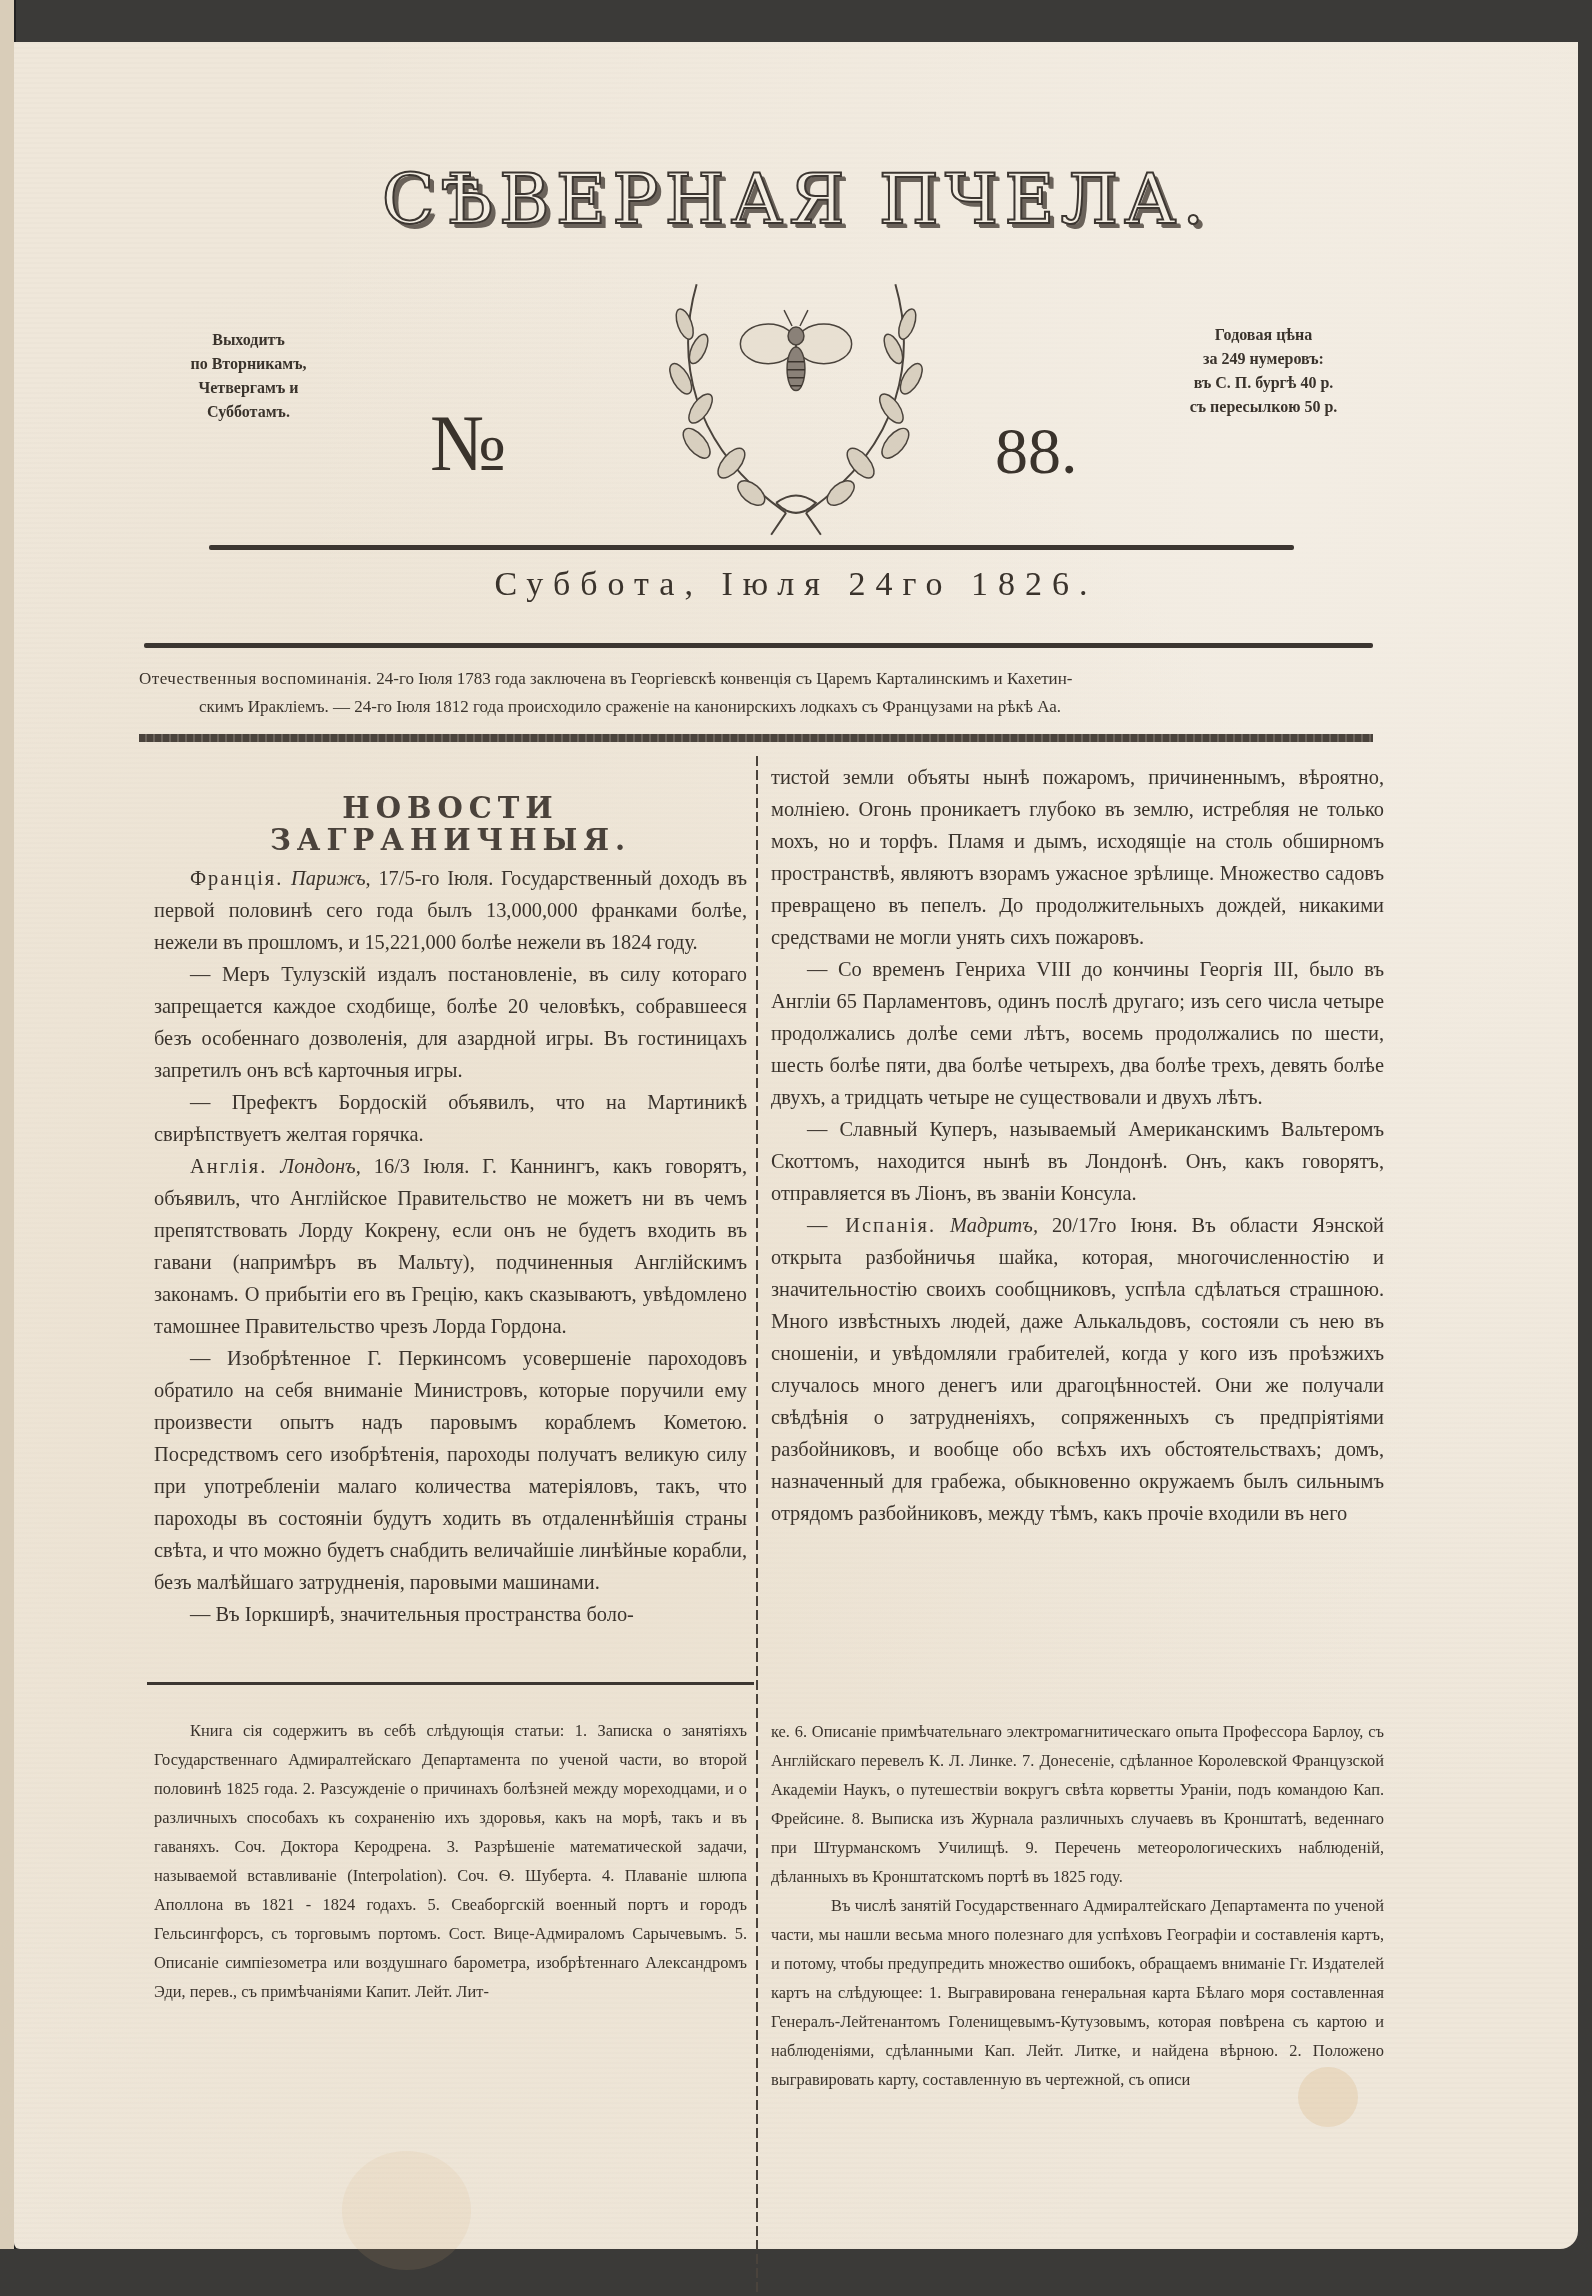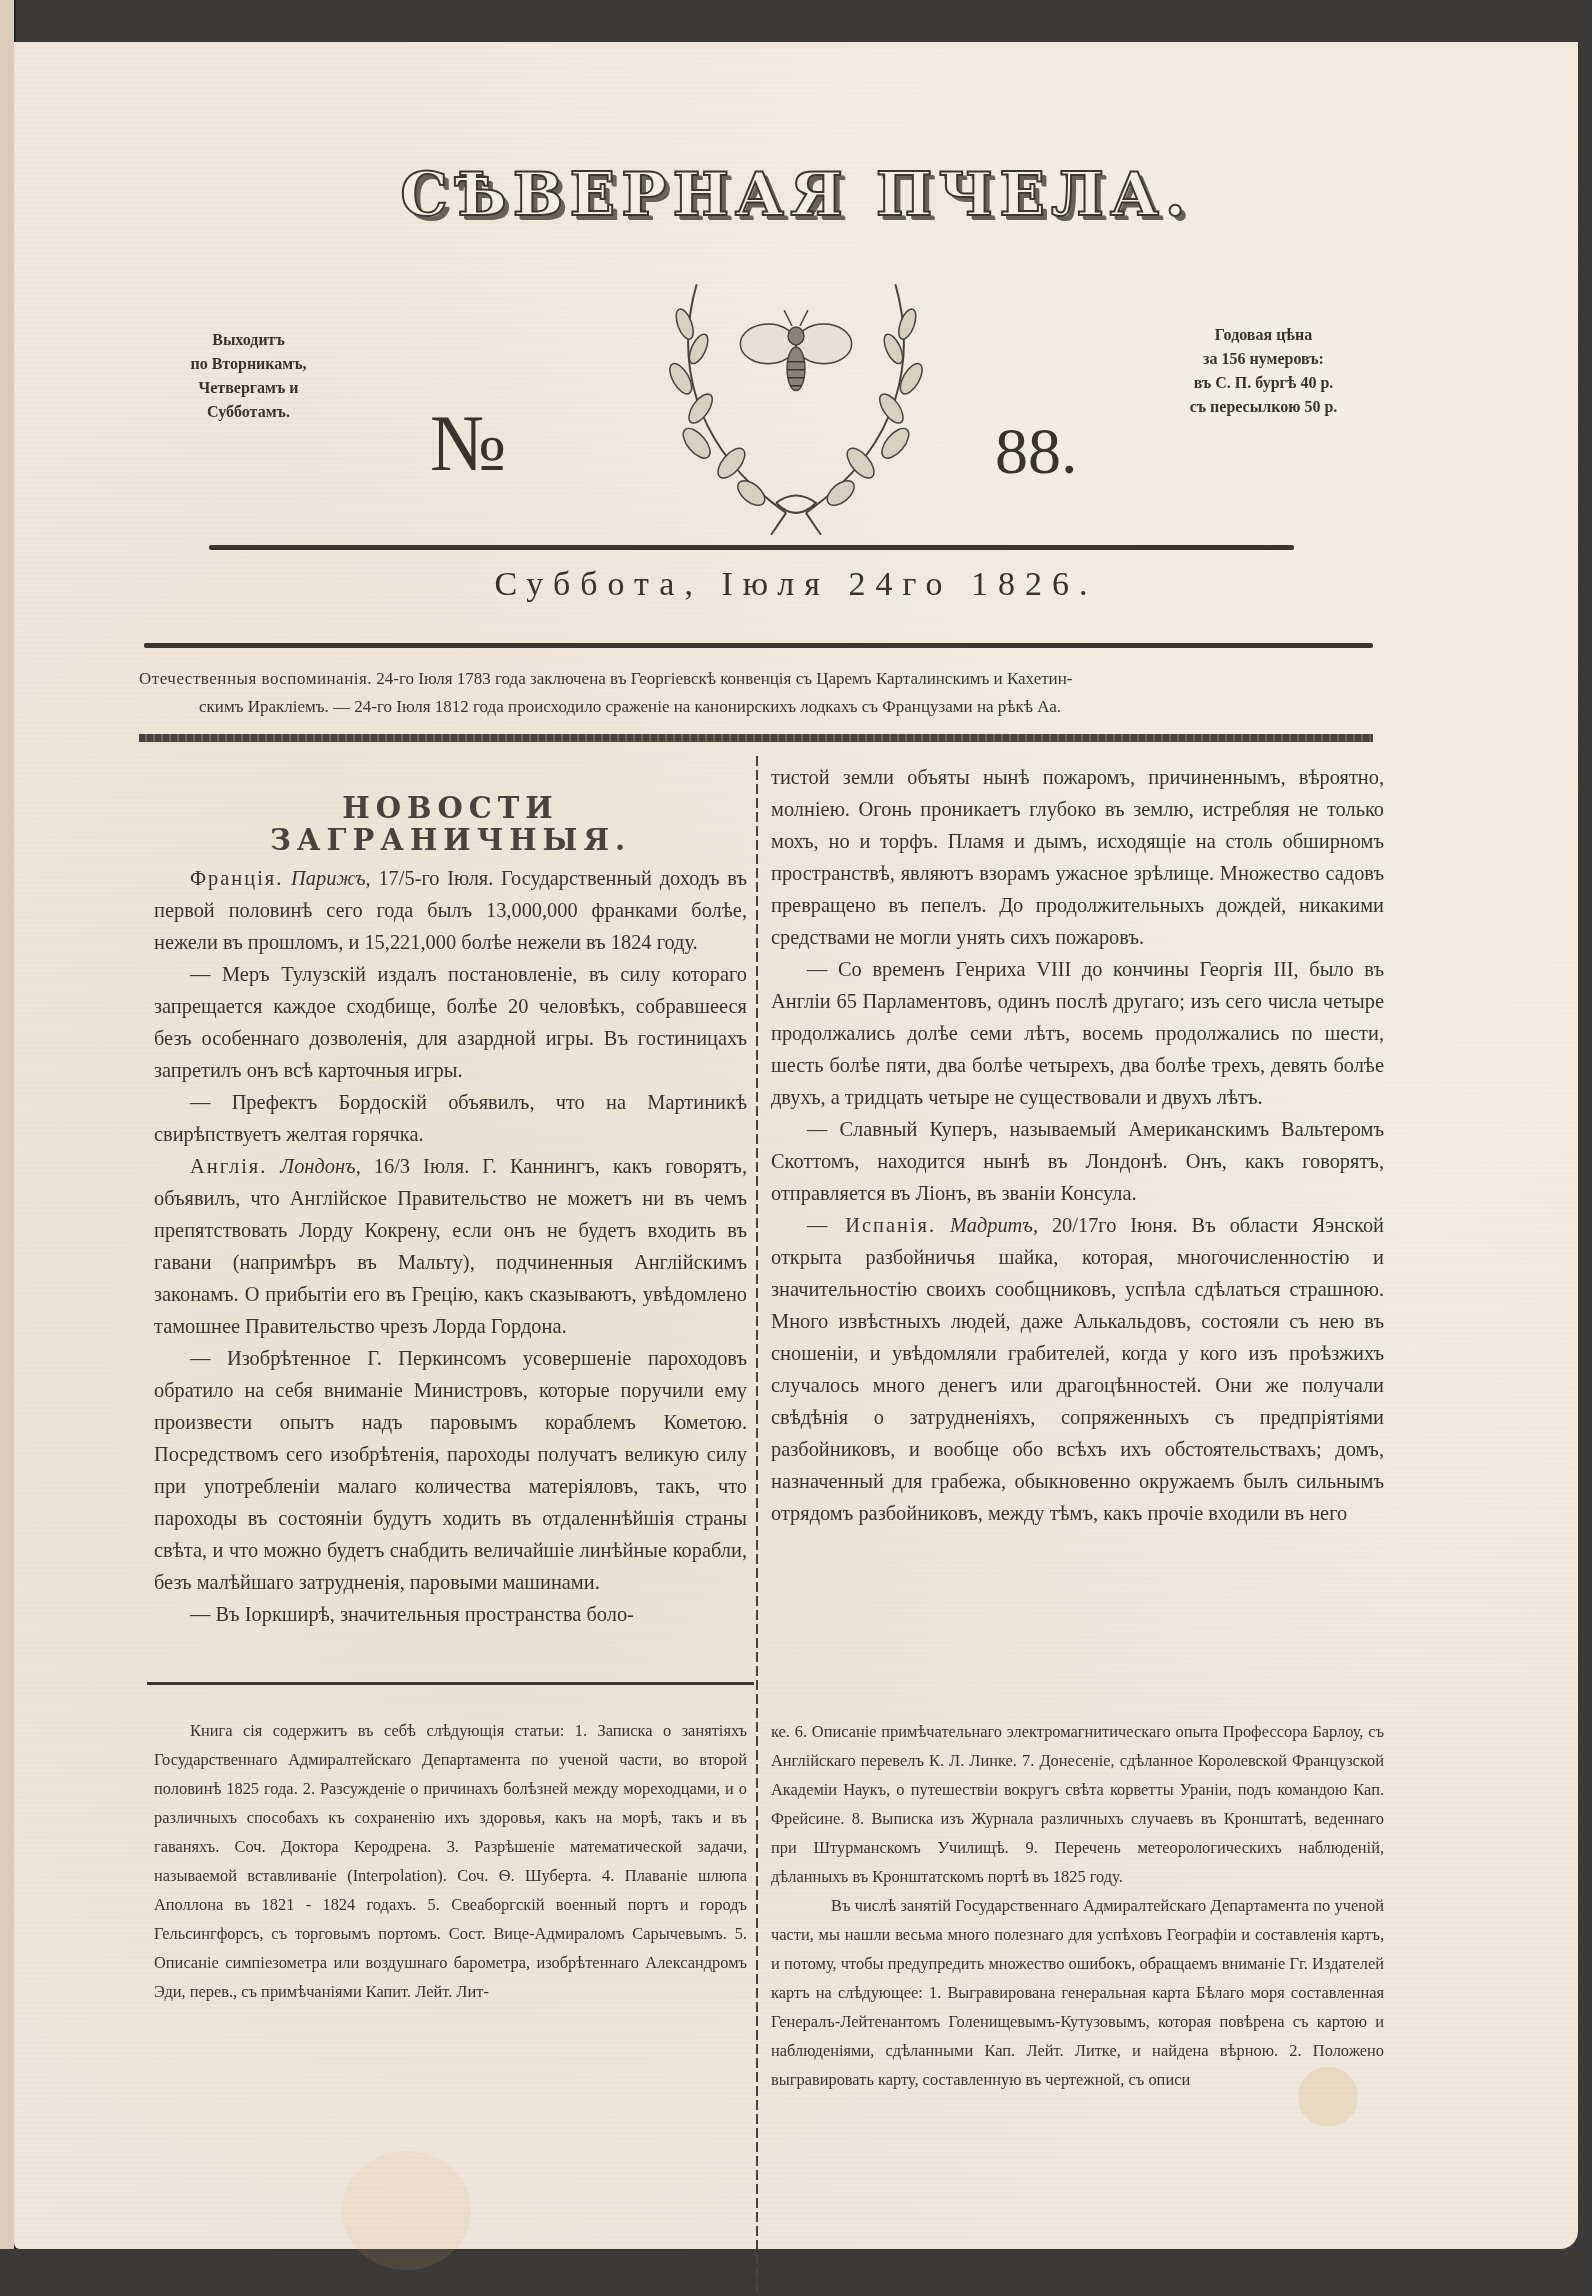--- a/index.html
+++ b/index.html
@@ -25,7 +25,7 @@
   }
   .masthead-title {
     position:absolute; left:0; width:1592px; top:159px; text-align:center;
-    font-family:"DejaVu Serif",serif; font-weight:bold; font-size:60px; letter-spacing:6px;
+    font-family:"DejaVu Serif",serif; font-weight:normal; font-size:69px; letter-spacing:6px;
     color:#f3ede2;
     -webkit-text-stroke:2px #3c3631;
     text-shadow:4px 4px 0 #6a625a, 5px 5px 0 #6a625a;

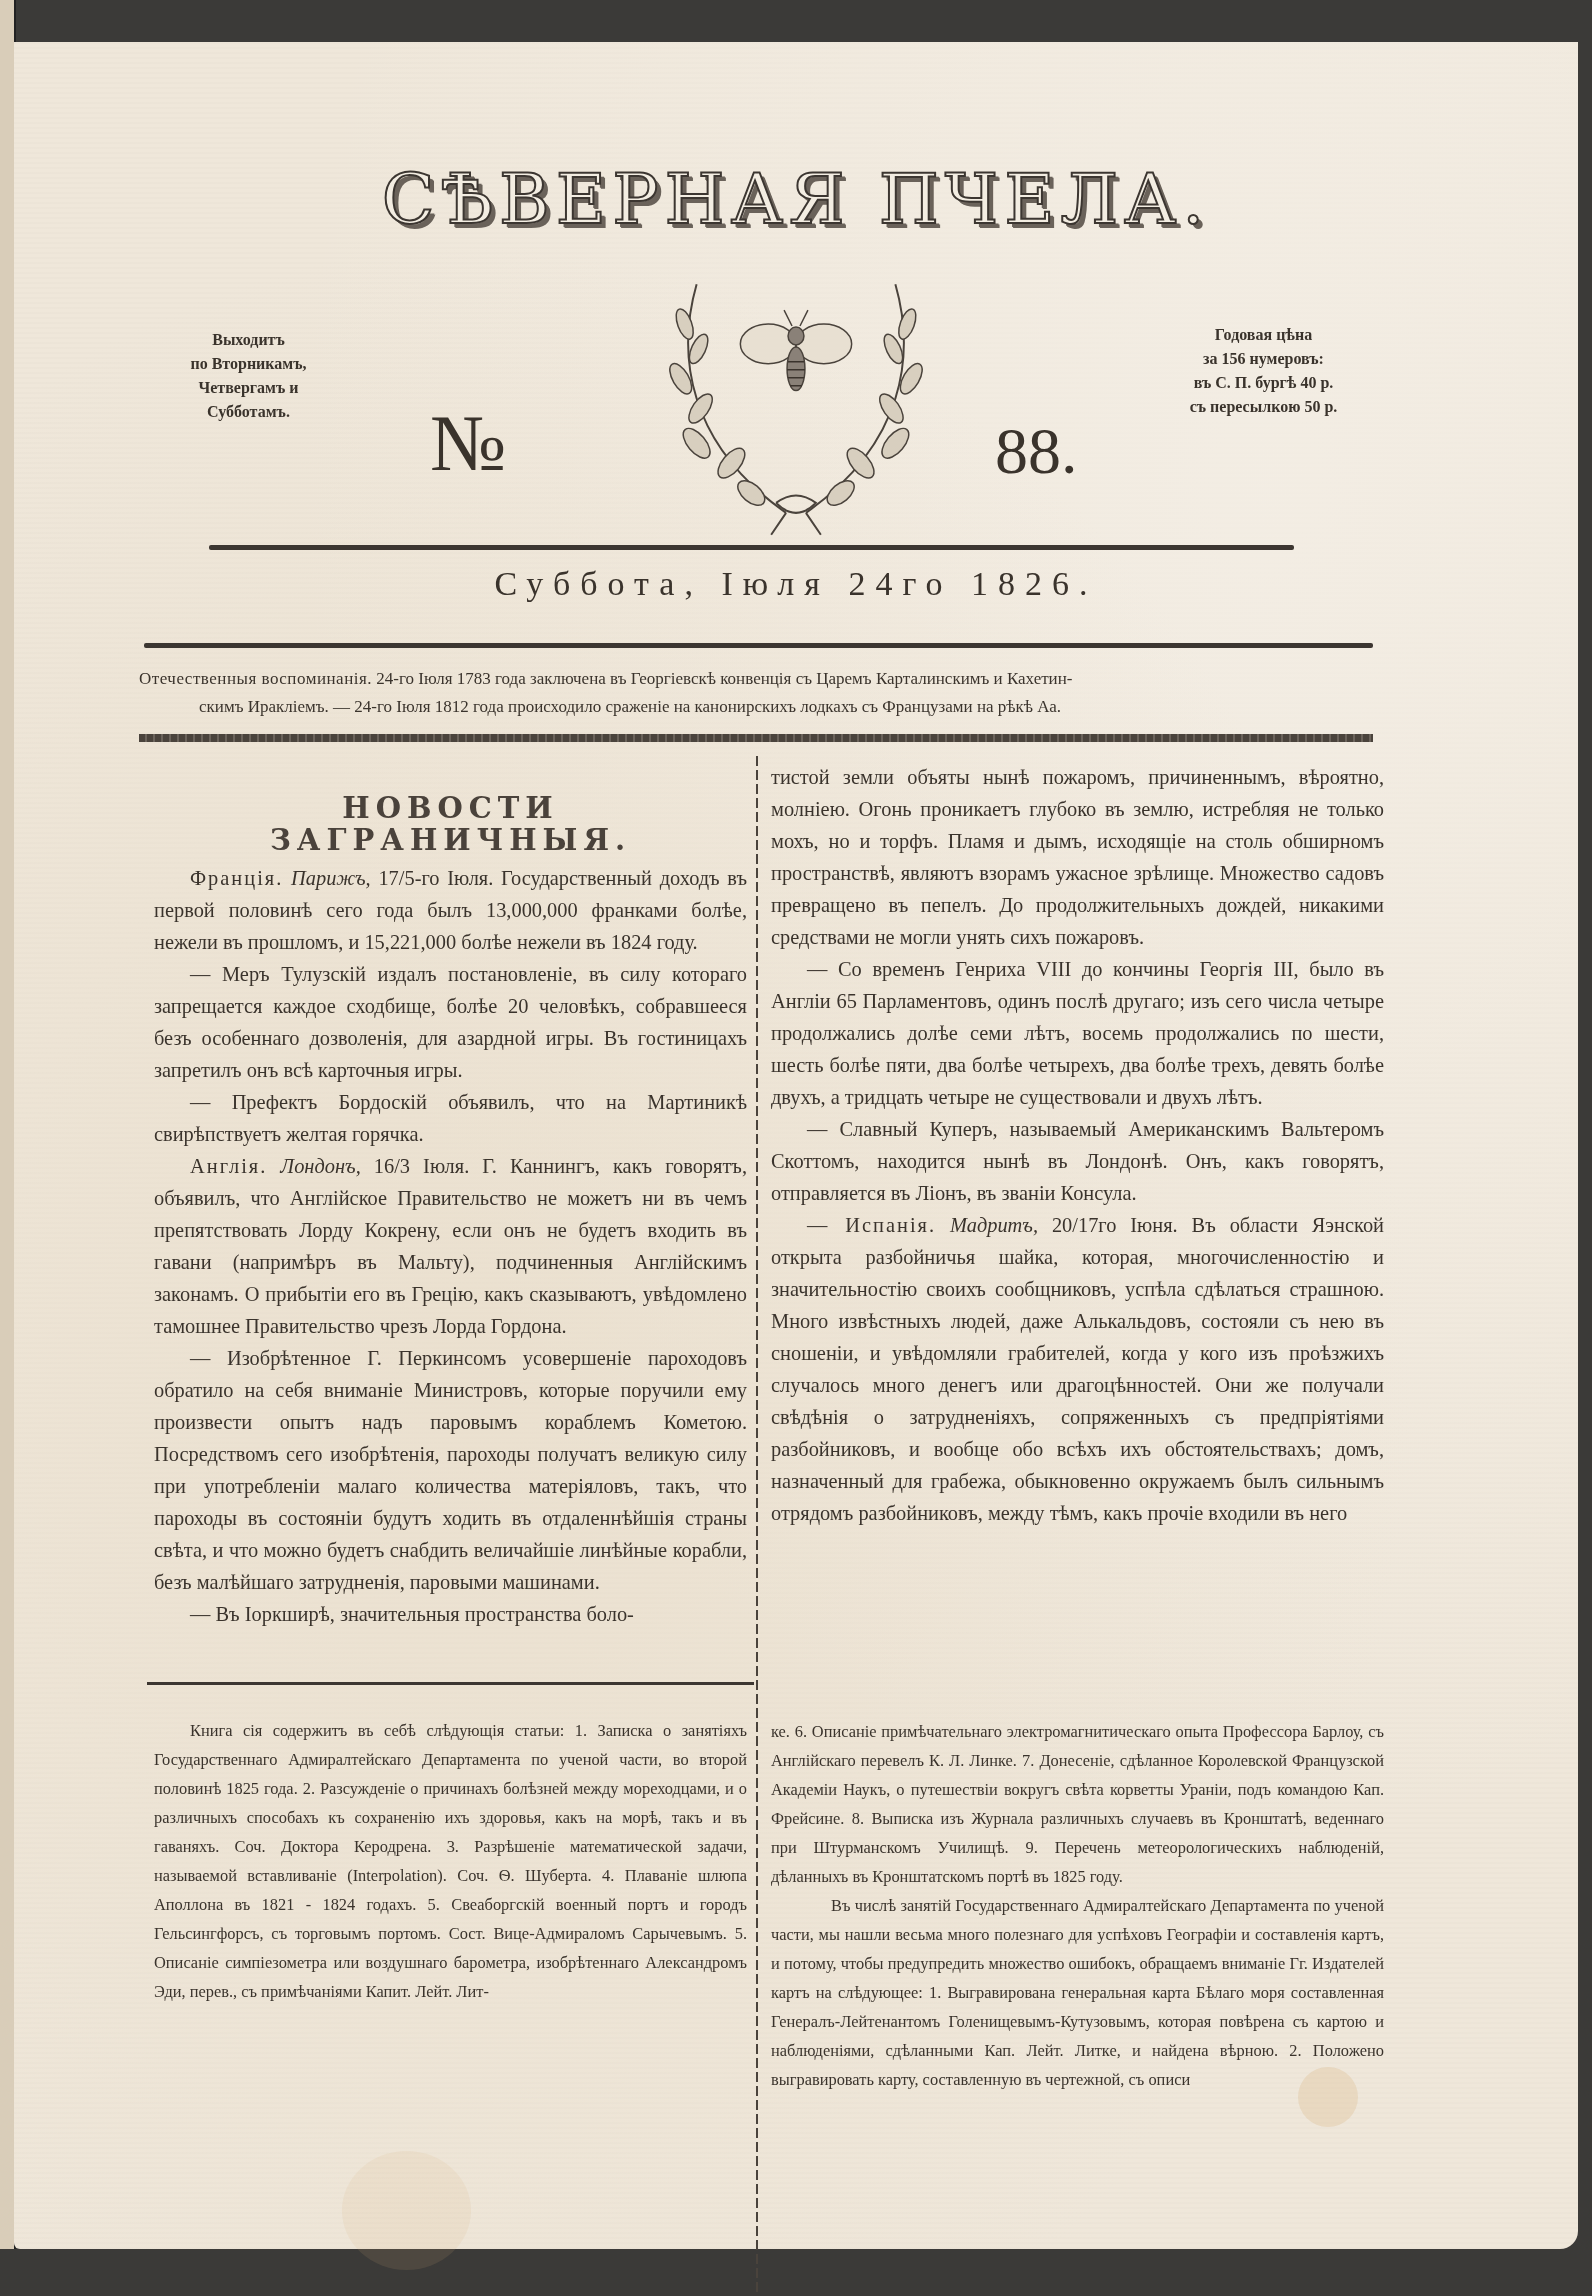--- a/index.html
+++ b/index.html
@@ -104,7 +104,7 @@
 
 <div class="side-note side-right">
   <div>Годовая цѣна</div>
-  <div>за 156 нумеровъ:</div>
+  <div>за 249 нумеровъ:</div>
   <div>въ С. П. бургѣ 40 р.</div>
   <div>съ пересылкою 50 р.</div>
 </div>

